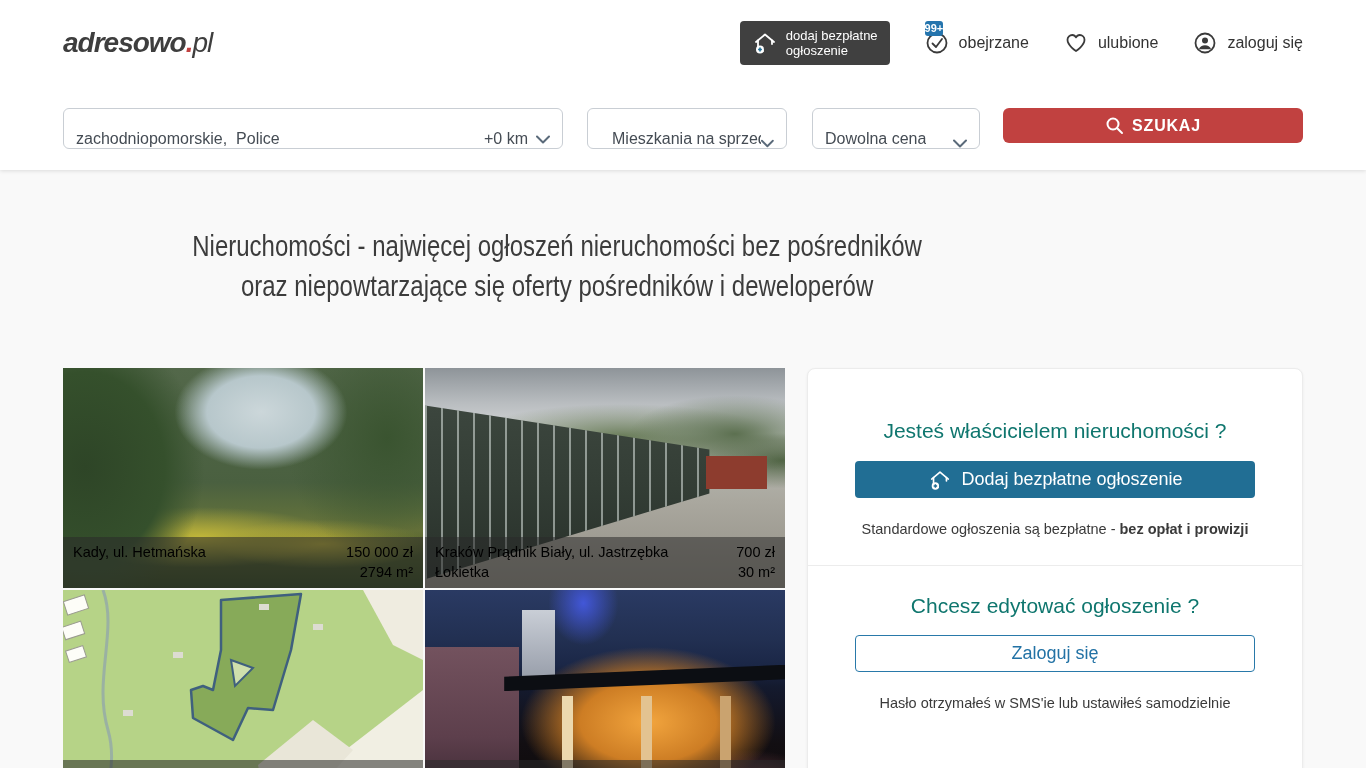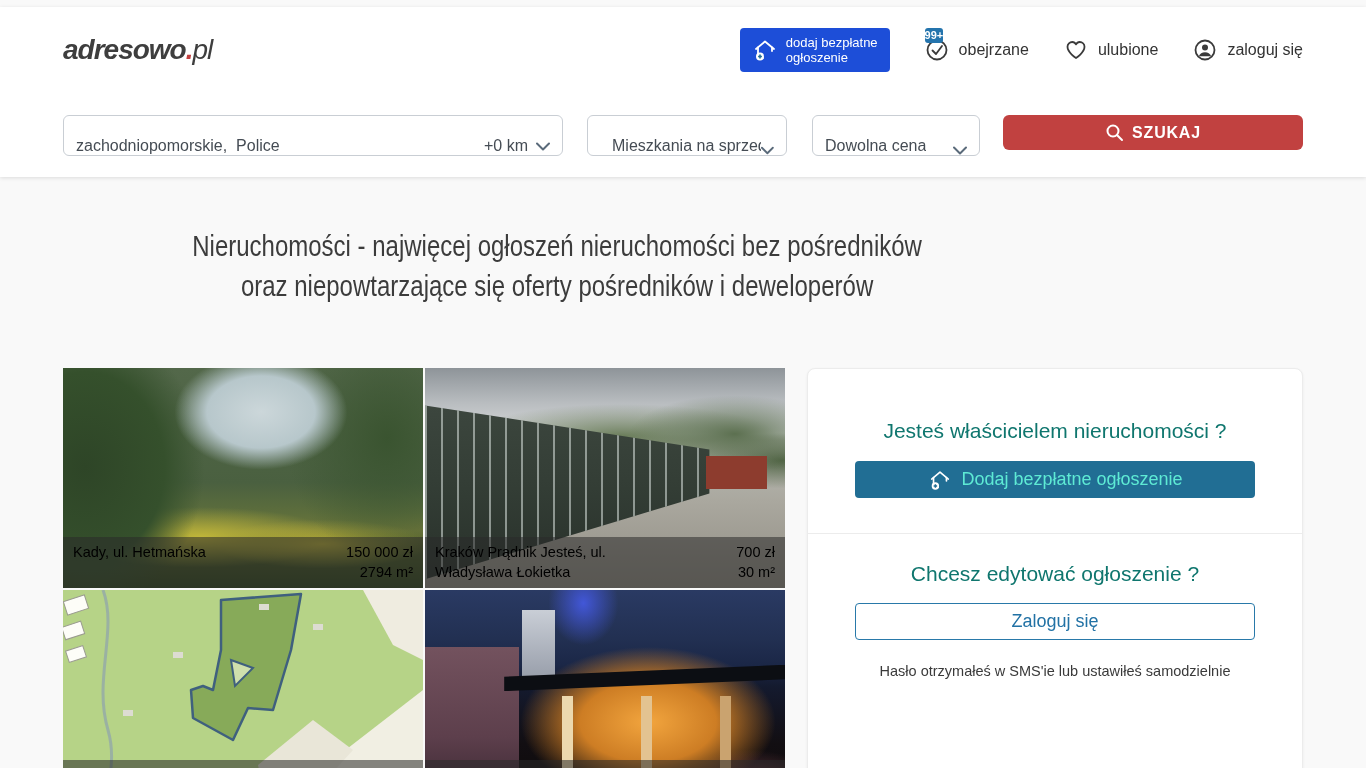--- a/index.html
+++ b/index.html
@@ -9,7 +9,7 @@
 
   
   .header { position:absolute; top:0; left:0; width:1366px; height:170px; background:#fff;
-    box-shadow:0 1px 4px rgba(0,0,0,0.12); z-index:5;margin-top:7px; }
+    box-shadow:0 1px 4px rgba(0,0,0,0.12); z-index:5; }
   .topbar { position:absolute; top:0; left:0; right:0; height:86px; display:flex;
     align-items:center; justify-content:space-between; padding:0 63px; }
   .logo { font-style:italic; font-size:28px; letter-spacing:-1px; cursor:pointer; }

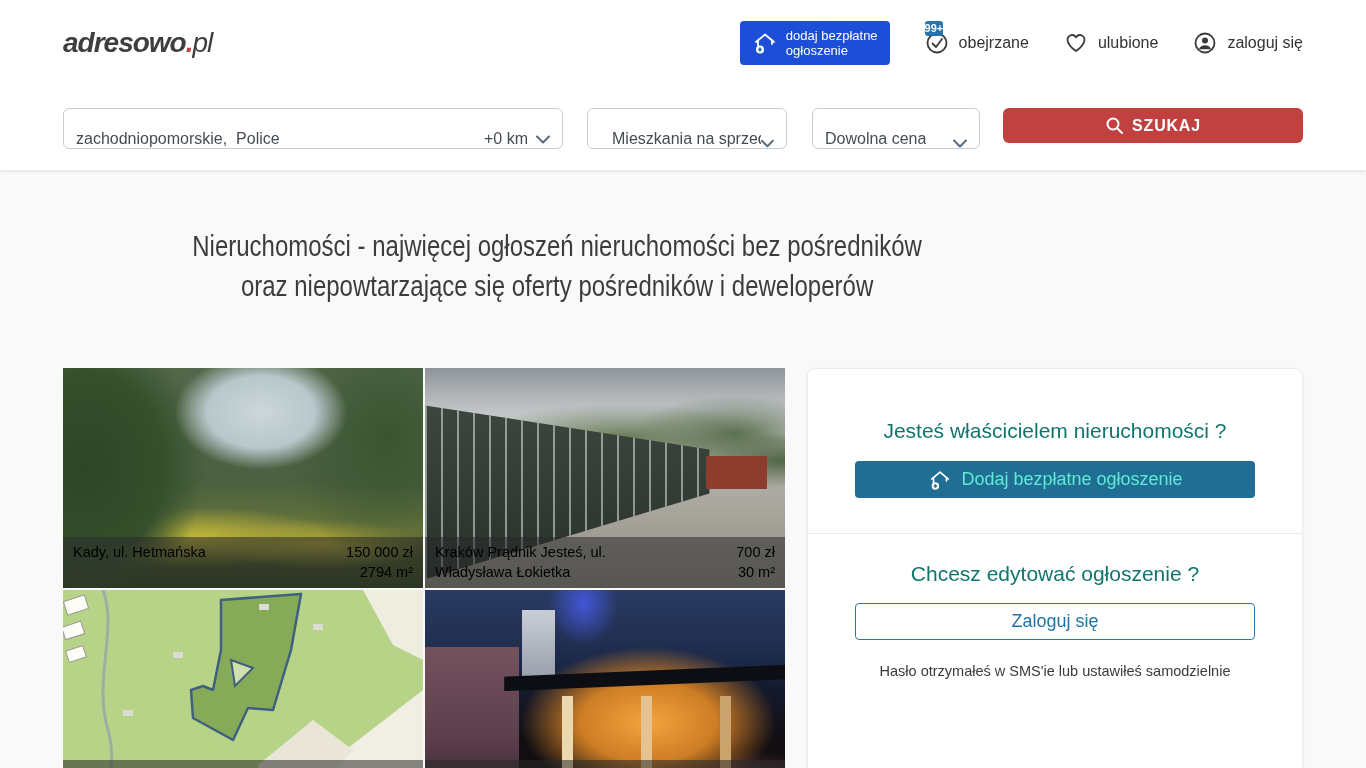--- a/index.html
+++ b/index.html
@@ -17,7 +17,7 @@
   .logo .l-dot  { font-weight:800; color:#c14140; }
   .logo .l-tld  { font-weight:400; color:#3e3e3e; }
   .top-actions { display:flex; align-items:center; gap:34px; }
-  .btn-add-top { display:flex; align-items:center; gap:8px; background:#1d4ed8; color:#fff;
+  .btn-add-top { display:flex; align-items:center; gap:8px; background:#404040; color:#fff;
     border:none; border-radius:4px; padding:7px 12px; font-size:13px; line-height:15px;
     text-align:left; cursor:pointer; font-family:inherit; }
   .top-link { display:flex; align-items:center; gap:9px; font-size:16px; color:#333;

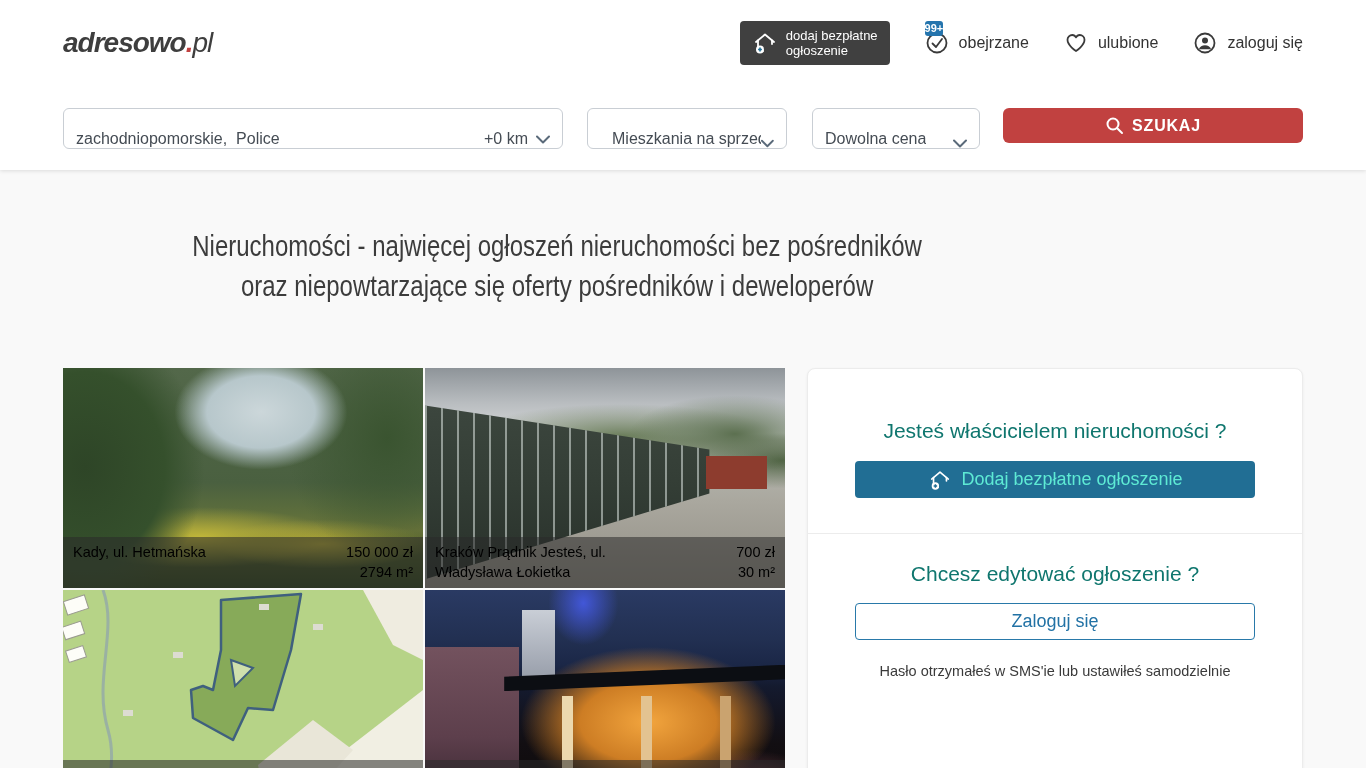--- a/index.html
+++ b/index.html
@@ -111,7 +111,7 @@
     box-shadow:0 1px 3px rgba(0,0,0,0.06); text-align:center; }
   .sb-section-1 { padding-top:50px; padding-bottom:28px; }
   .sb-heading { font-size:21px; color:#0f766e; font-weight:400; }
-  .btn-add-side { margin:18px auto 7px; width:400px; height:37px; background:#216e94; color:#5eead4;
+  .btn-add-side { margin:18px auto 16px; width:400px; height:37px; background:#216e94; color:#ffffff;
     border:none; border-radius:4px; font-size:18px; display:flex; align-items:center;
     justify-content:center; gap:8px; cursor:pointer; font-family:inherit; }
   .sb-note { margin-top:23px; font-size:14.5px; color:#3a3a3a; }

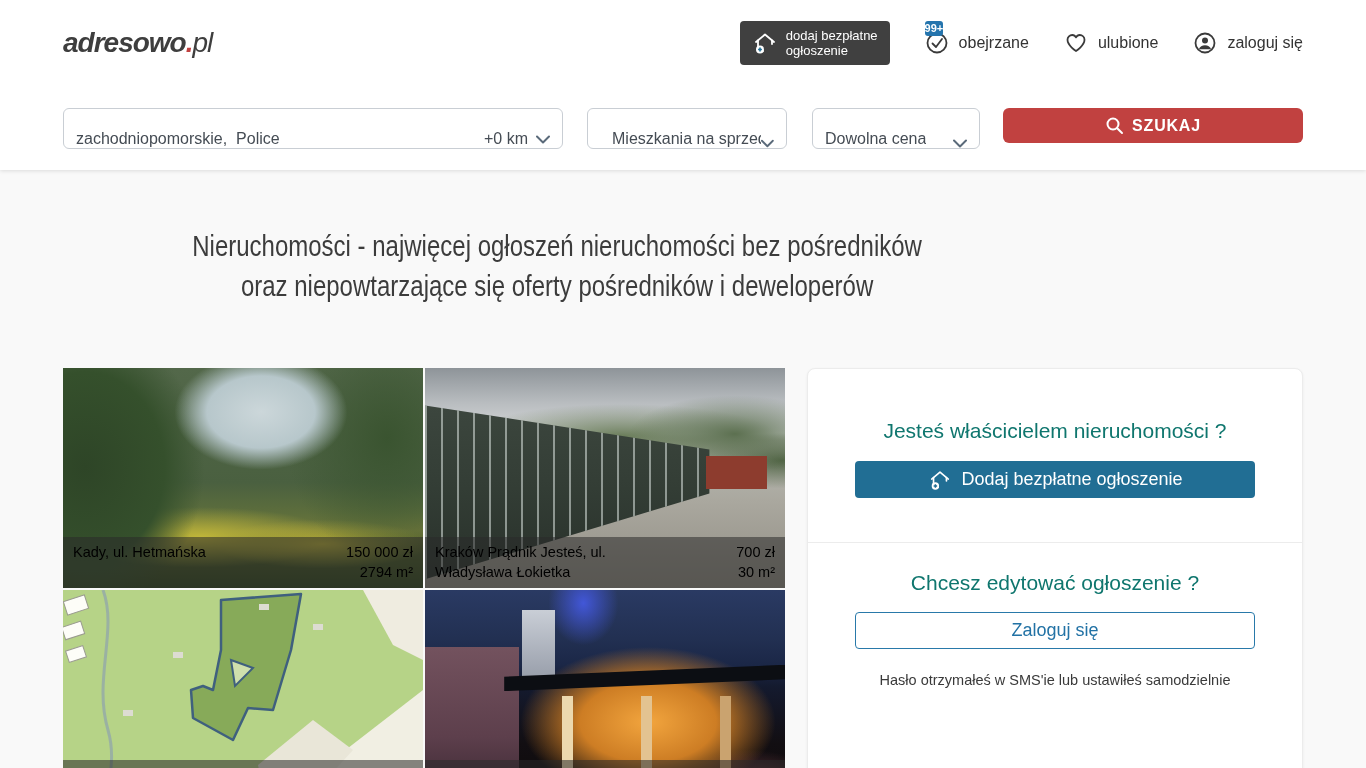--- a/index.html
+++ b/index.html
@@ -317,6 +317,9 @@
         </span>
         <span>Dodaj bezpłatne ogłoszenie</span>
       </button>
+      <div class="sb-note">
+        <span>Standardowe ogłoszenia są bezpłatne - </span><b>bez opłat i prowizji</b>
+      </div>
     </div>
 
     <hr class="sb-divider">

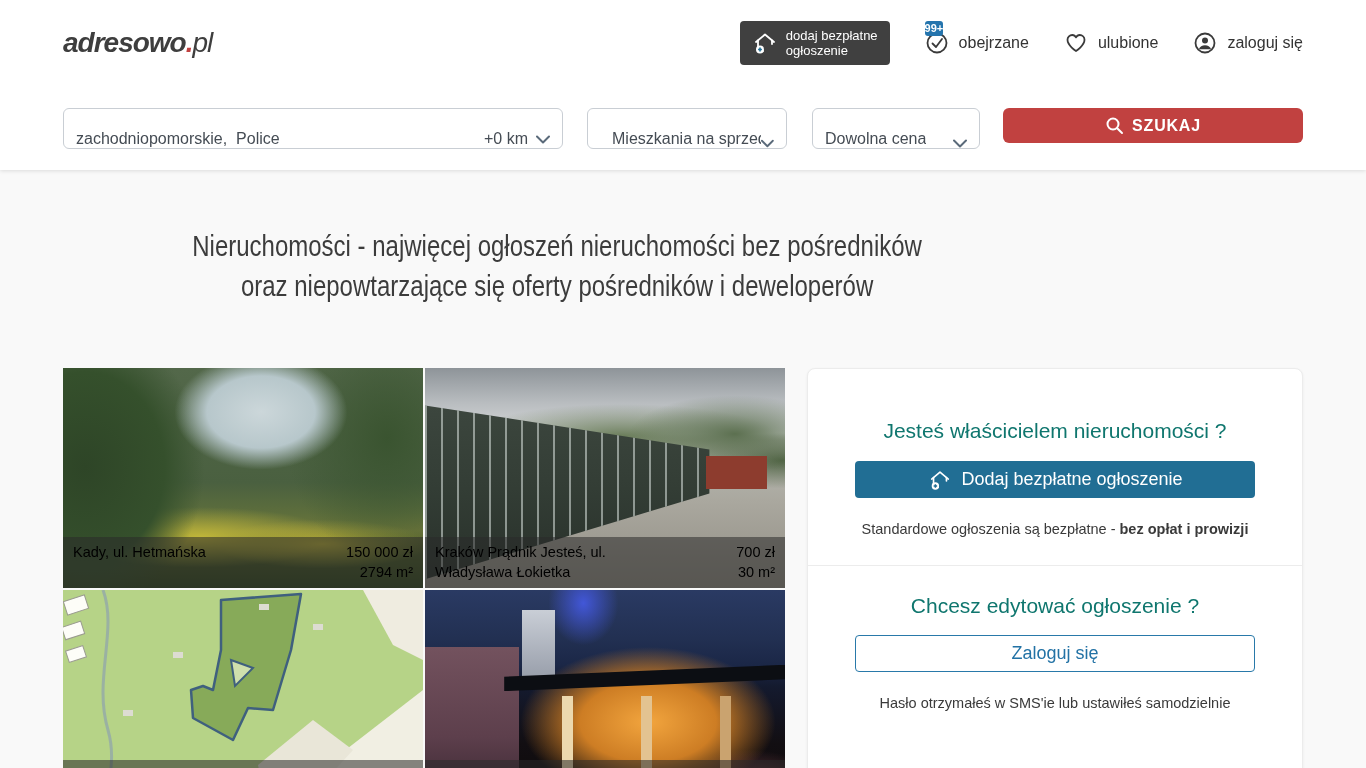--- a/index.html
+++ b/index.html
@@ -246,7 +246,7 @@
         <div class="red-units"></div>
       </div>
       <div class="caption">
-        <span class="cap-title">Kraków Prądnik Jesteś, ul. Władysława Łokietka</span>
+        <span class="cap-title">Kraków Prądnik Biały, ul. Jastrzębka Łokietka</span>
         <span class="cap-nums">
           <span>700 zł</span><br>
           <span>30 m²</span>

